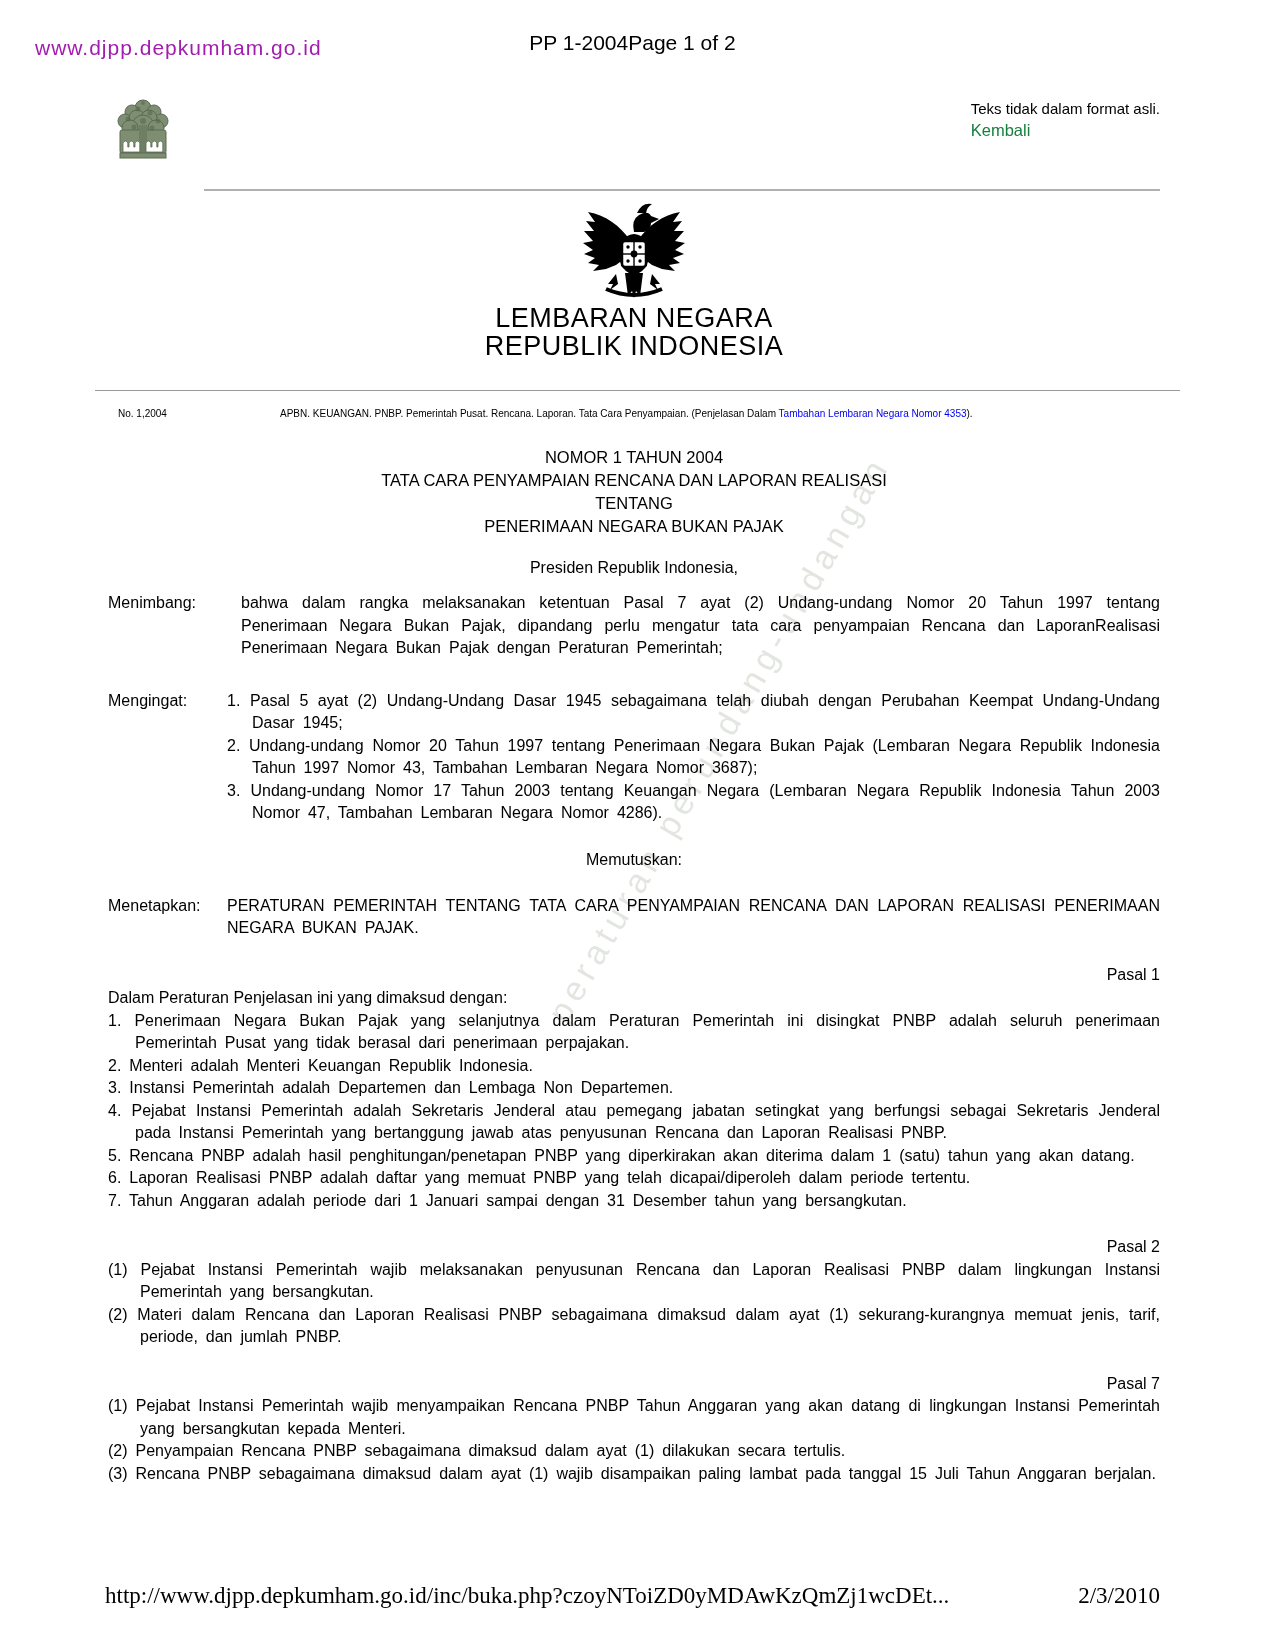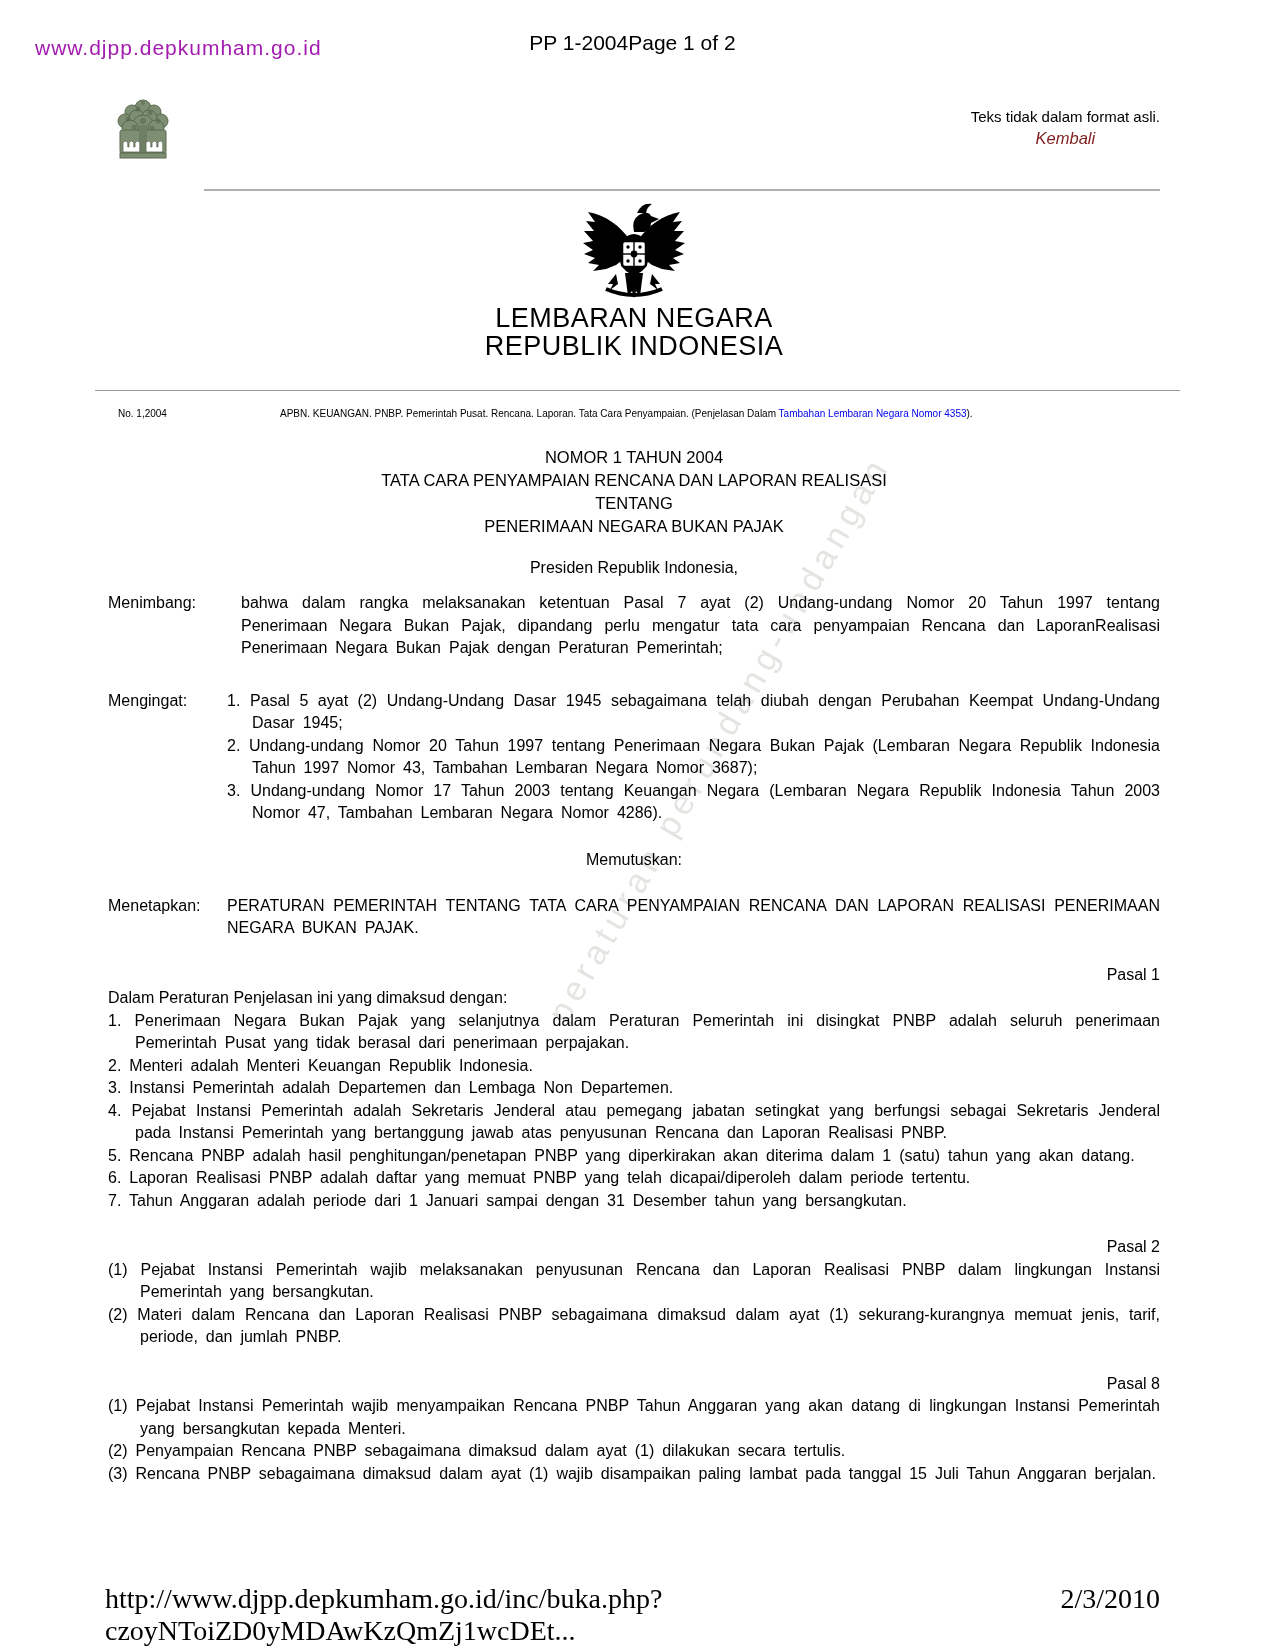--- a/index.html
+++ b/index.html
@@ -16,7 +16,7 @@
               font-family:Liberation Sans, sans-serif;font-size:21px;margin-top:31px;margin-left:-3px;}
   .logo-row{display:flex;justify-content:space-between;align-items:flex-start;margin-top:42px;}
   .tree-logo{display:inline-block;margin-left:2px;}
-  .notice-box{text-align:center;margin-top:10px;}
+  .notice-box{text-align:left;margin-top:2px;}
   .notice{font-size:15px;line-height:19px;}
   .back-link{display:inline-block;margin-top:3px;font-size:16.5px;color:#7f1d1d;text-decoration:none;font-style:italic;}
   .hr1{height:2px;background:#b0b0b0;margin-top:24px;margin-left:96px;}

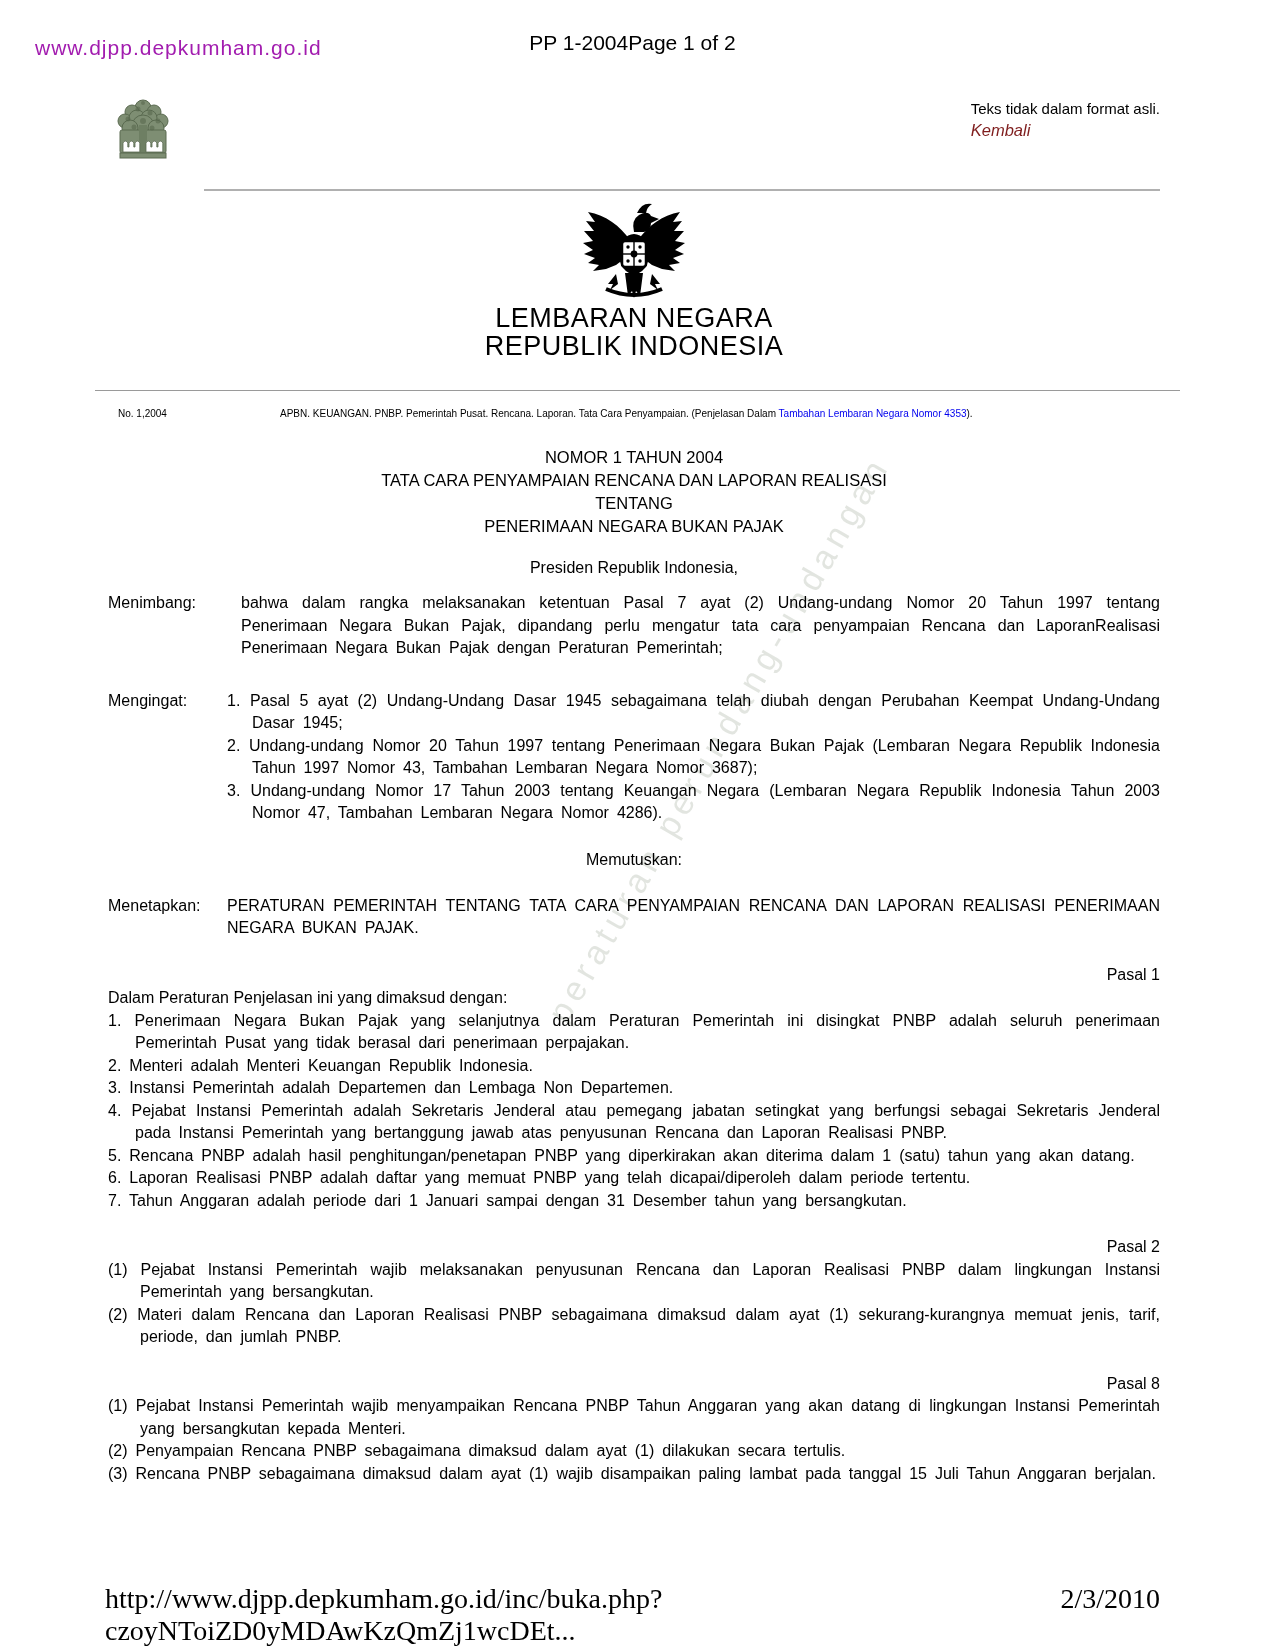--- a/index.html
+++ b/index.html
@@ -18,7 +18,7 @@
   .tree-logo{display:inline-block;margin-left:2px;}
   .notice-box{text-align:left;margin-top:2px;}
   .notice{font-size:15px;line-height:19px;}
-  .back-link{display:inline-block;margin-top:3px;font-size:16.5px;color:#7f1d1d;text-decoration:none;font-style:italic;}
+  .back-link{display:inline-block;margin-top:3px;font-size:16.5px;color:#15803d;text-decoration:none;}
   .hr1{height:2px;background:#b0b0b0;margin-top:24px;margin-left:96px;}
   .emblem-wrap{text-align:center;margin-top:5px;line-height:0;}
   .masthead{text-align:center;font-size:27px;line-height:28px;letter-spacing:0.5px;margin-top:2px;}

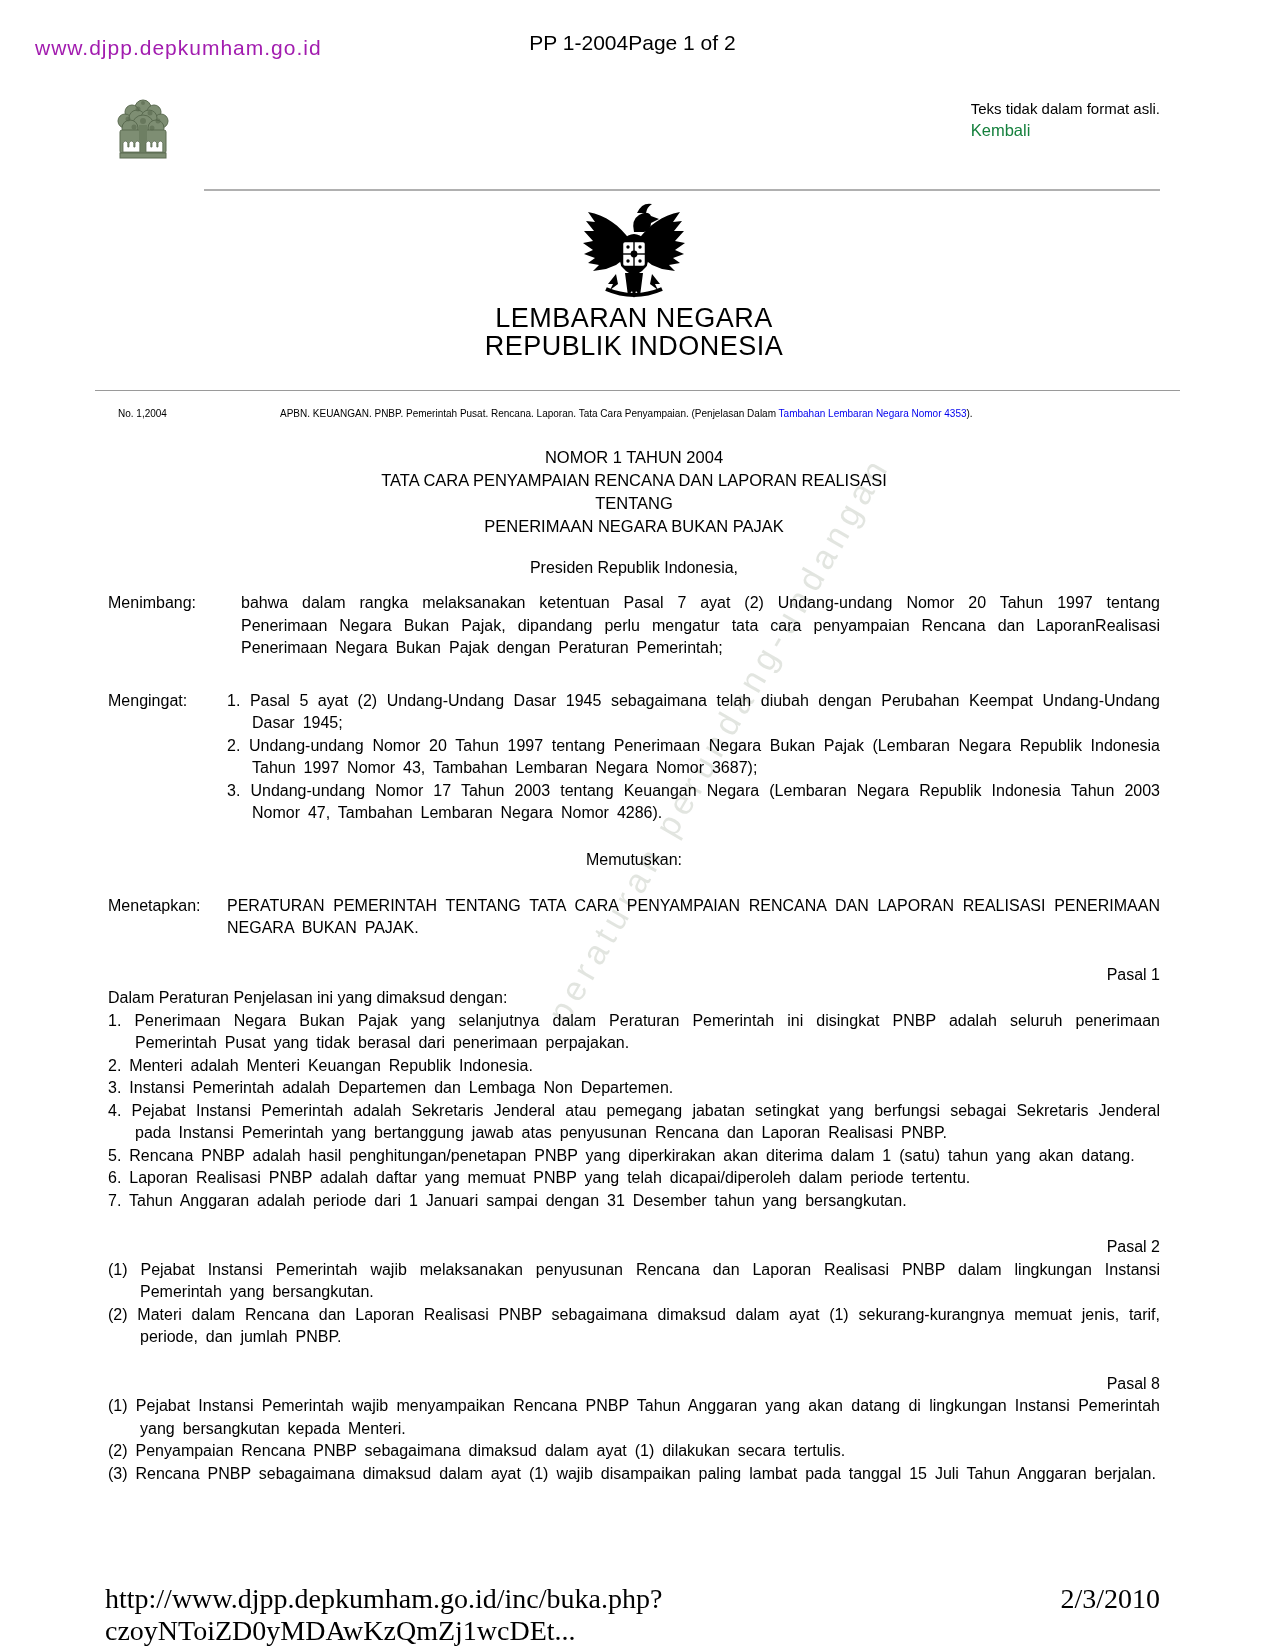--- a/index.html
+++ b/index.html
@@ -195,7 +195,7 @@
         <div class="par-item just"><span>(2)</span> <span>Materi dalam Rencana dan Laporan Realisasi PNBP sebagaimana dimaksud dalam ayat (1) sekurang-kurangnya memuat jenis, tarif, periode, dan jumlah PNBP.</span></div>
       </div>
 
-    <div class="pasal-heading">Pasal 8</div>
+    <div class="pasal-heading">Pasal 7</div>
     <div class="body-txt">
 
     <div class="par-item just"><span>(1)</span> <span>Pejabat Instansi Pemerintah wajib menyampaikan Rencana PNBP Tahun Anggaran yang akan datang di lingkungan Instansi Pemerintah yang bersangkutan kepada Menteri.</span></div>

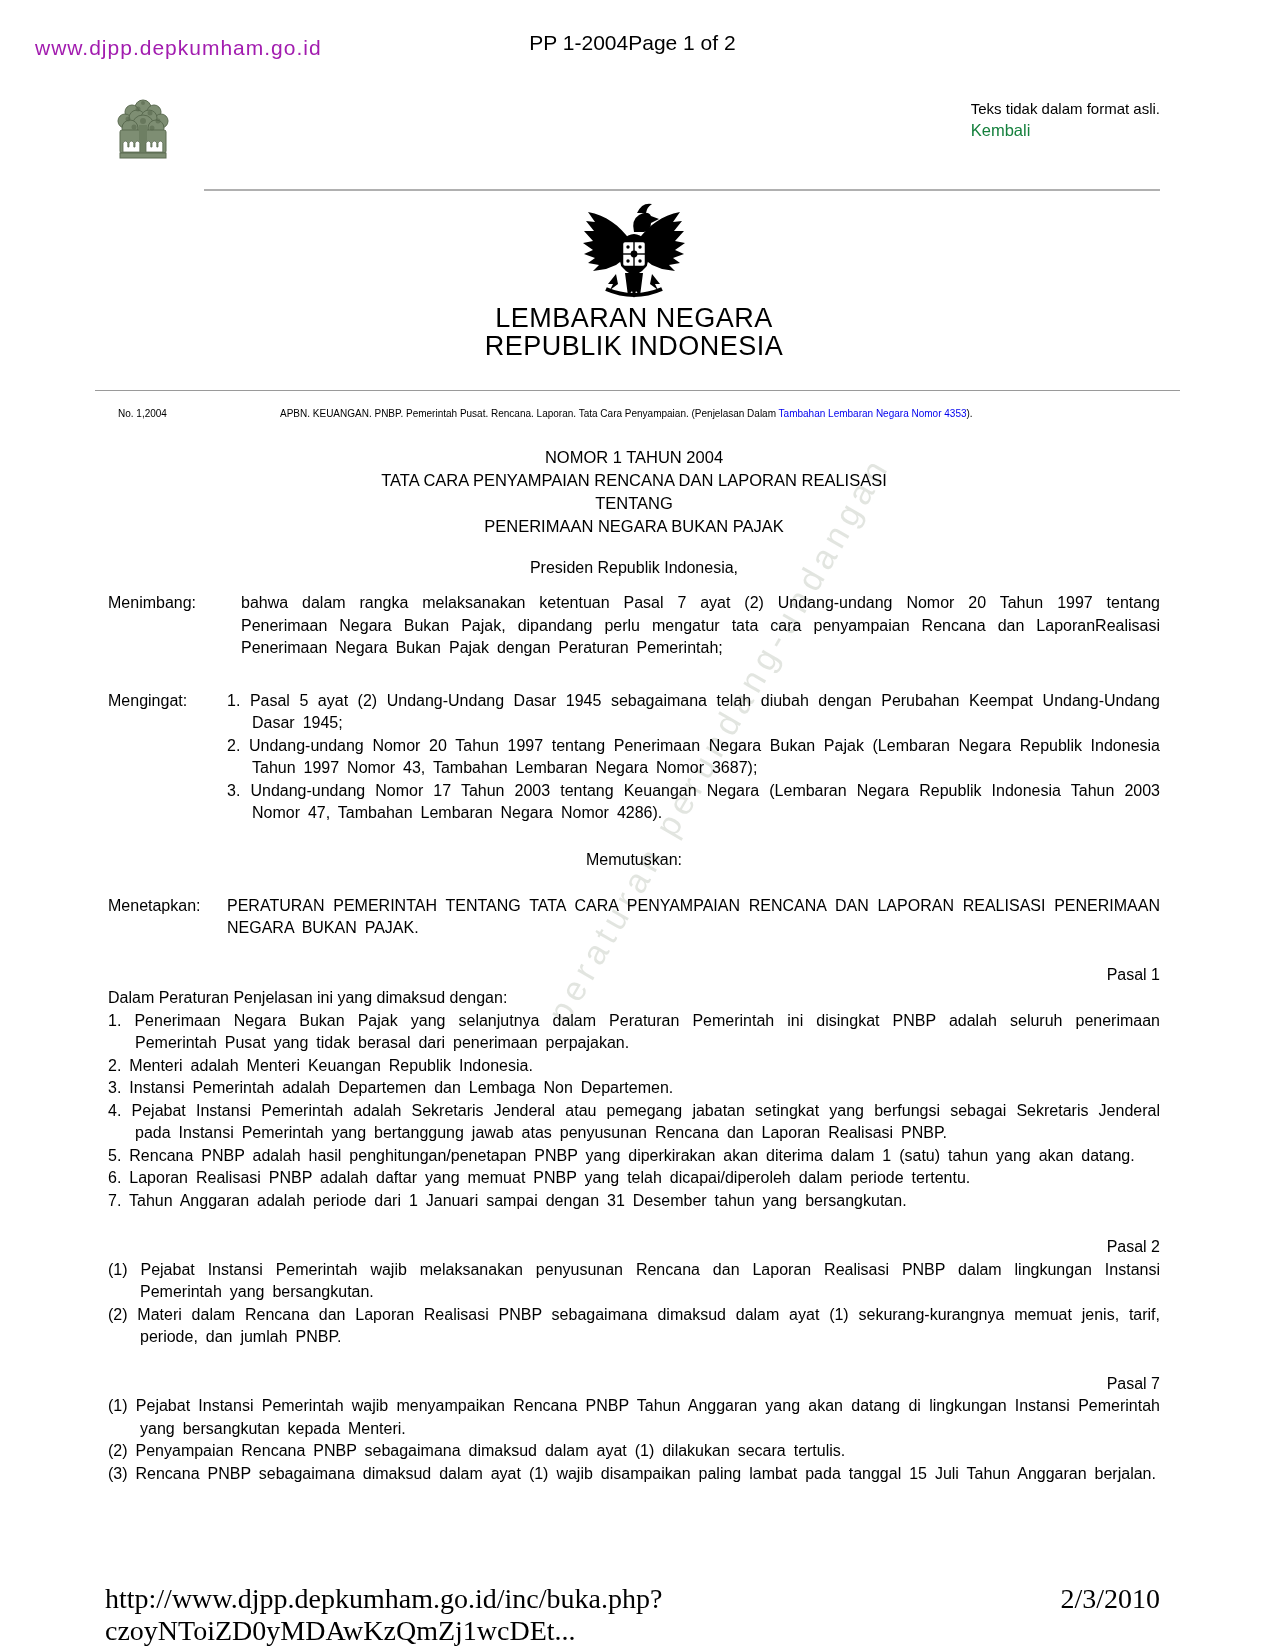--- a/index.html
+++ b/index.html
@@ -46,7 +46,7 @@
   .par-item{padding-left:32px;text-indent:-32px;}
   .footer-row{position:absolute;left:105px;right:115px;top:1583px;display:flex;
               justify-content:space-between;font-family:"Liberation Serif",serif;
-              font-size:28px;z-index:1;}
+              font-size:23px;z-index:1;}
 </style>
 </head>
 <body>

